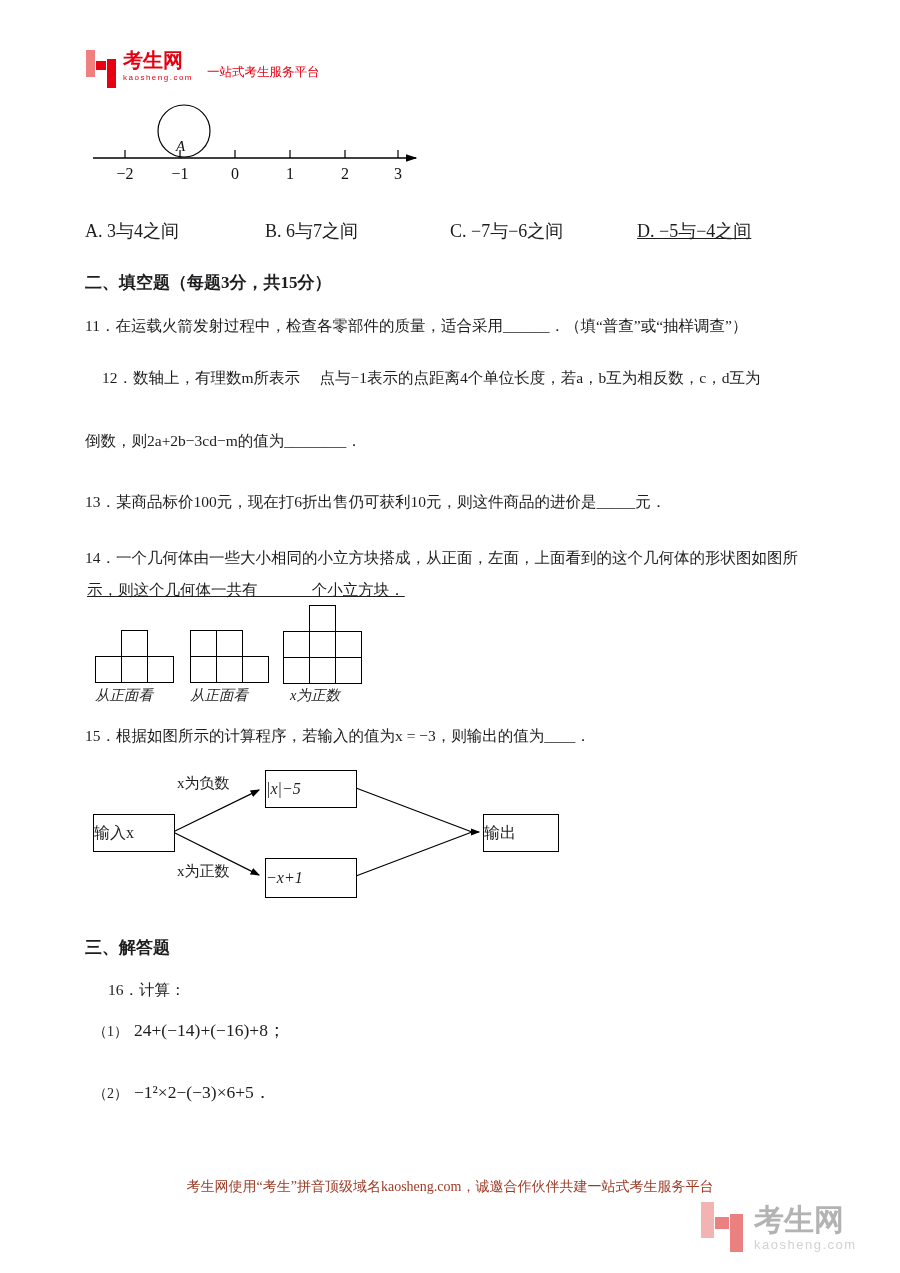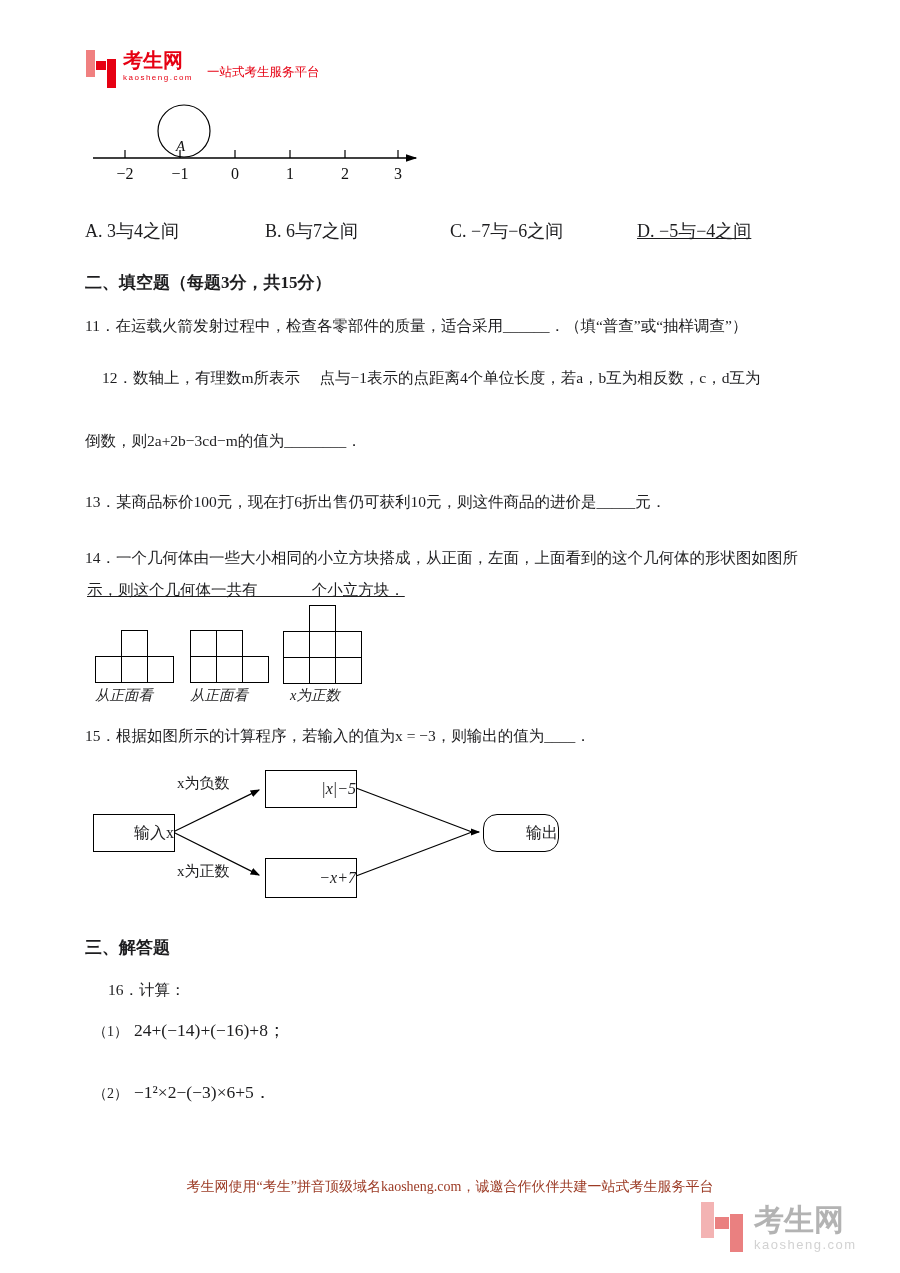--- a/index.html
+++ b/index.html
@@ -29,7 +29,7 @@
   .view-label{position:absolute;font-size:14.5px;white-space:nowrap;font-style:italic;}
 
   
-  .fc-box{position:absolute;border:1px solid #000;display:flex;align-items:center;justify-content:flex-end;
+  .fc-box{position:absolute;border:1px solid #000;display:flex;align-items:center;justify-content:flex-start;
           font-size:16px;background:#fff;white-space:nowrap;}
   .fc-label{position:absolute;font-size:15px;white-space:nowrap;}
   .fc-arrows{position:absolute;left:0;top:0;}

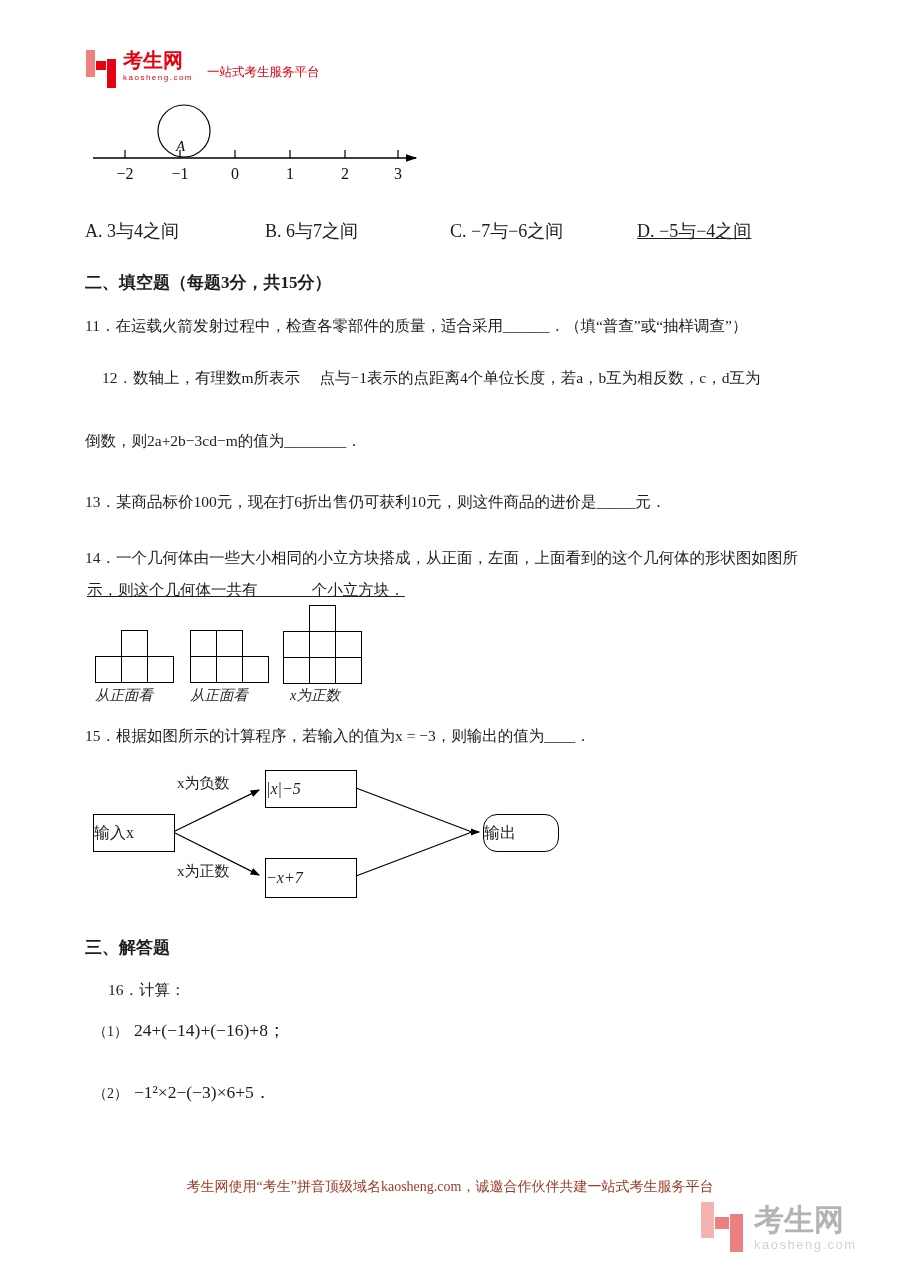--- a/index.html
+++ b/index.html
@@ -158,7 +158,7 @@
   <div class="fc-box math" style="left:180px;top:96px;width:90px;height:38px;">
     <span>−x+7</span>
   </div>
-  <div class="fc-box" style="left:398px;top:52px;width:74px;height:36px;border-radius:14px;">
+  <div class="fc-box" style="left:398px;top:52px;width:74px;height:36px;">
     <span>输出</span>
   </div>
 </div>

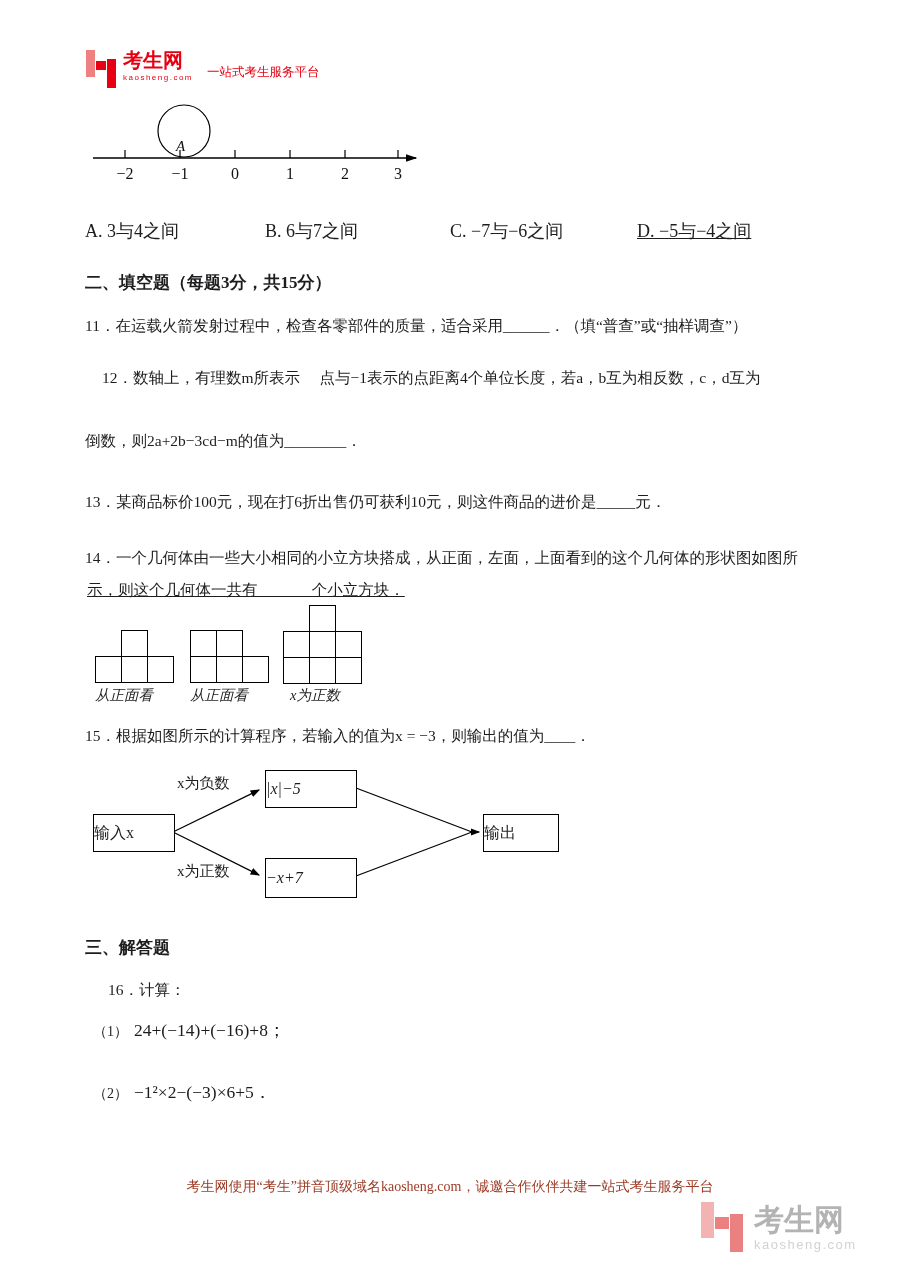--- a/index.html
+++ b/index.html
@@ -156,7 +156,7 @@
   </div>
   <div class="fc-label" style="left:92px;top:100px;">x为正数</div>
   <div class="fc-box math" style="left:180px;top:96px;width:90px;height:38px;">
-    <span>−x+7</span>
+    <span>−x+1</span>
   </div>
   <div class="fc-box" style="left:398px;top:52px;width:74px;height:36px;">
     <span>输出</span>

